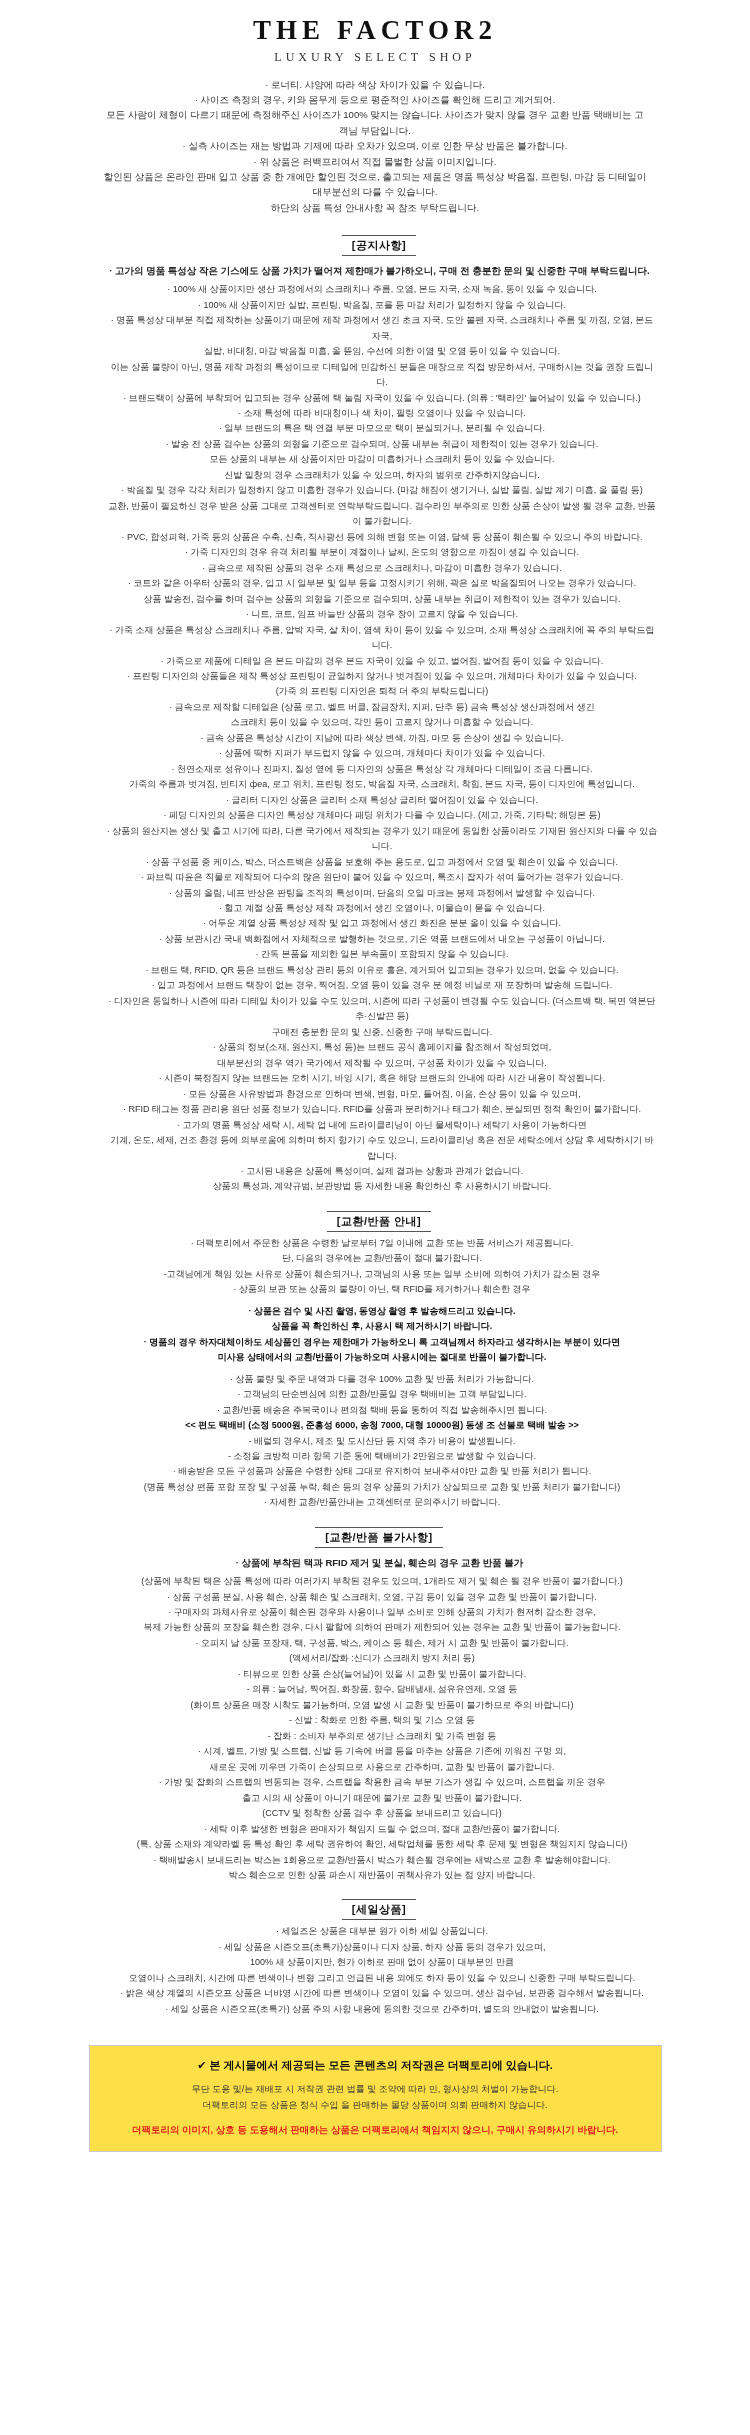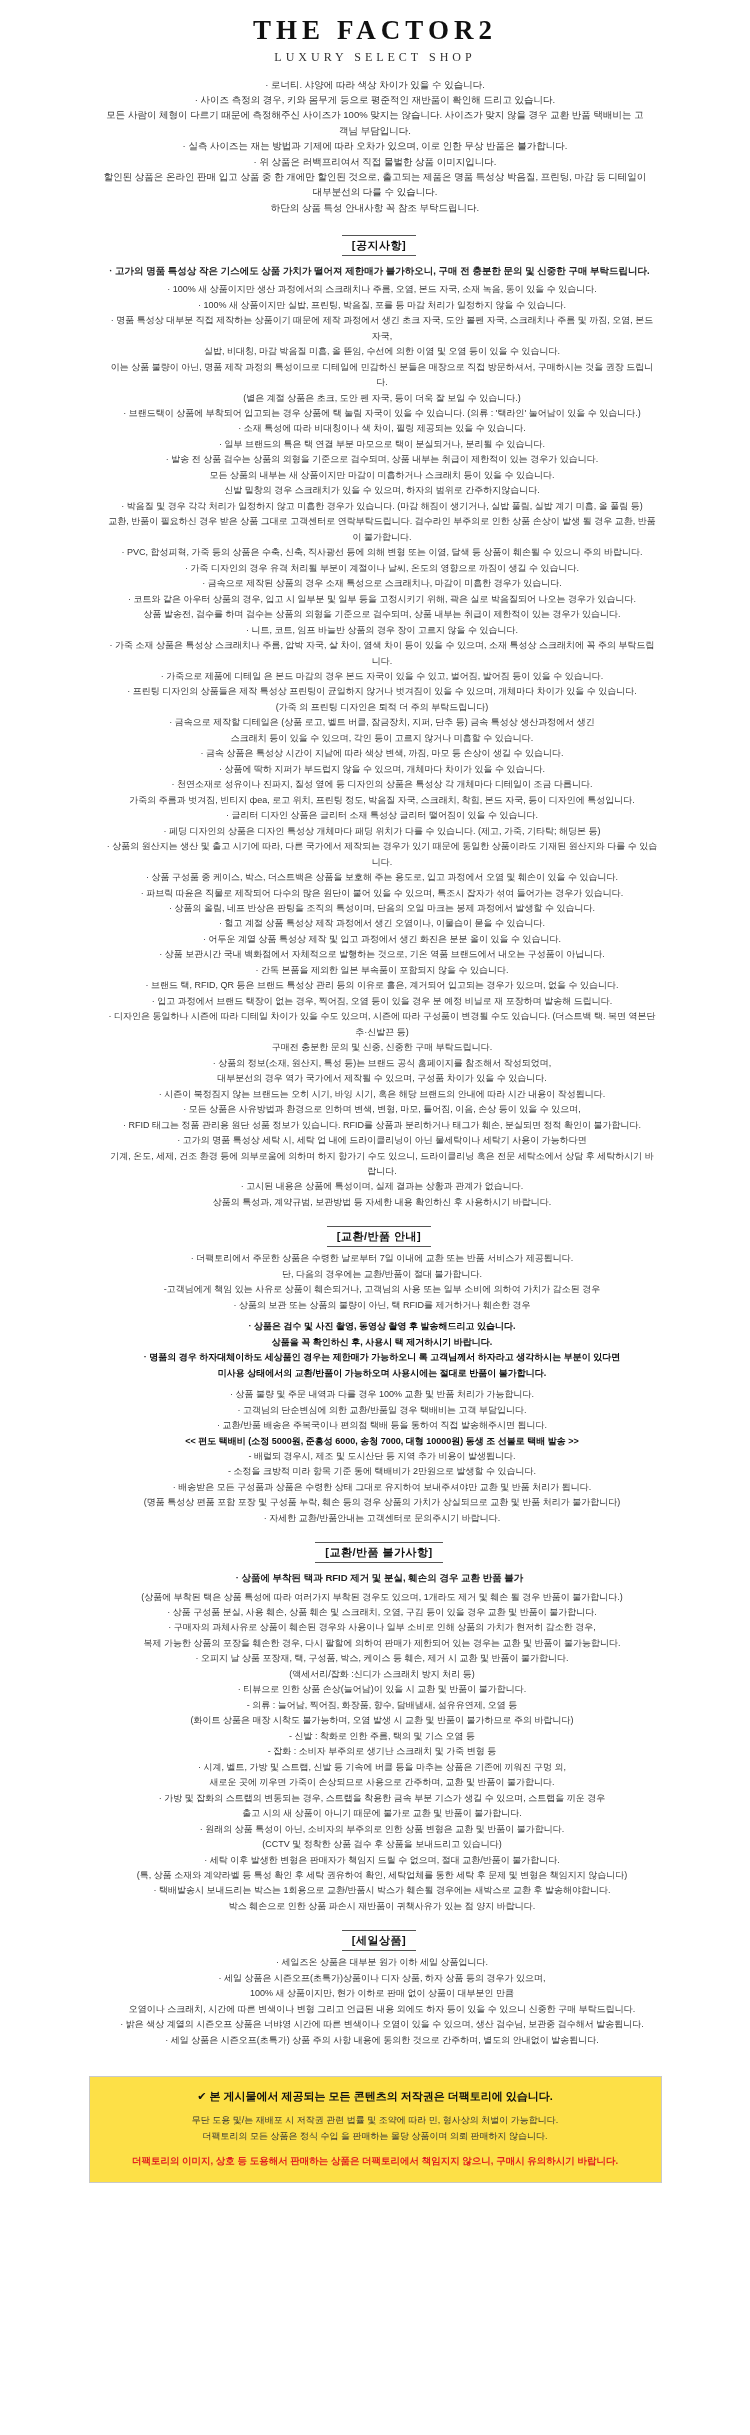--- a/index.html
+++ b/index.html
@@ -117,7 +117,7 @@
 
   <div class="intro">
     <p>· 로너티. 샤양에 따라 색상 차이가 있을 수 있습니다.</p>
-    <p>· 사이즈 측정의 경우, 키와 몸무게 등으로 평준적인 재반품이 확인해 드리고 있습니다.</p>
+    <p>· 사이즈 측정의 경우, 키와 몸무게 등으로 평준적인 사이즈를 확인해 드리고 계거되어.</p>
     <p>모든 사람이 체형이 다르기 때문에 측정해주신 사이즈가 100% 맞지는 않습니다. 사이즈가 맞지 않을 경우 교환 반품 택배비는 고객님 부담입니다.</p>
     <p>· 실측 사이즈는 재는 방법과 기제에 따라 오차가 있으며, 이로 인한 무상 반품은 불가합니다.</p>
     <p>· 위 상품은 러백프리여서 직접 물벌한 상품 이미지입니다.</p>

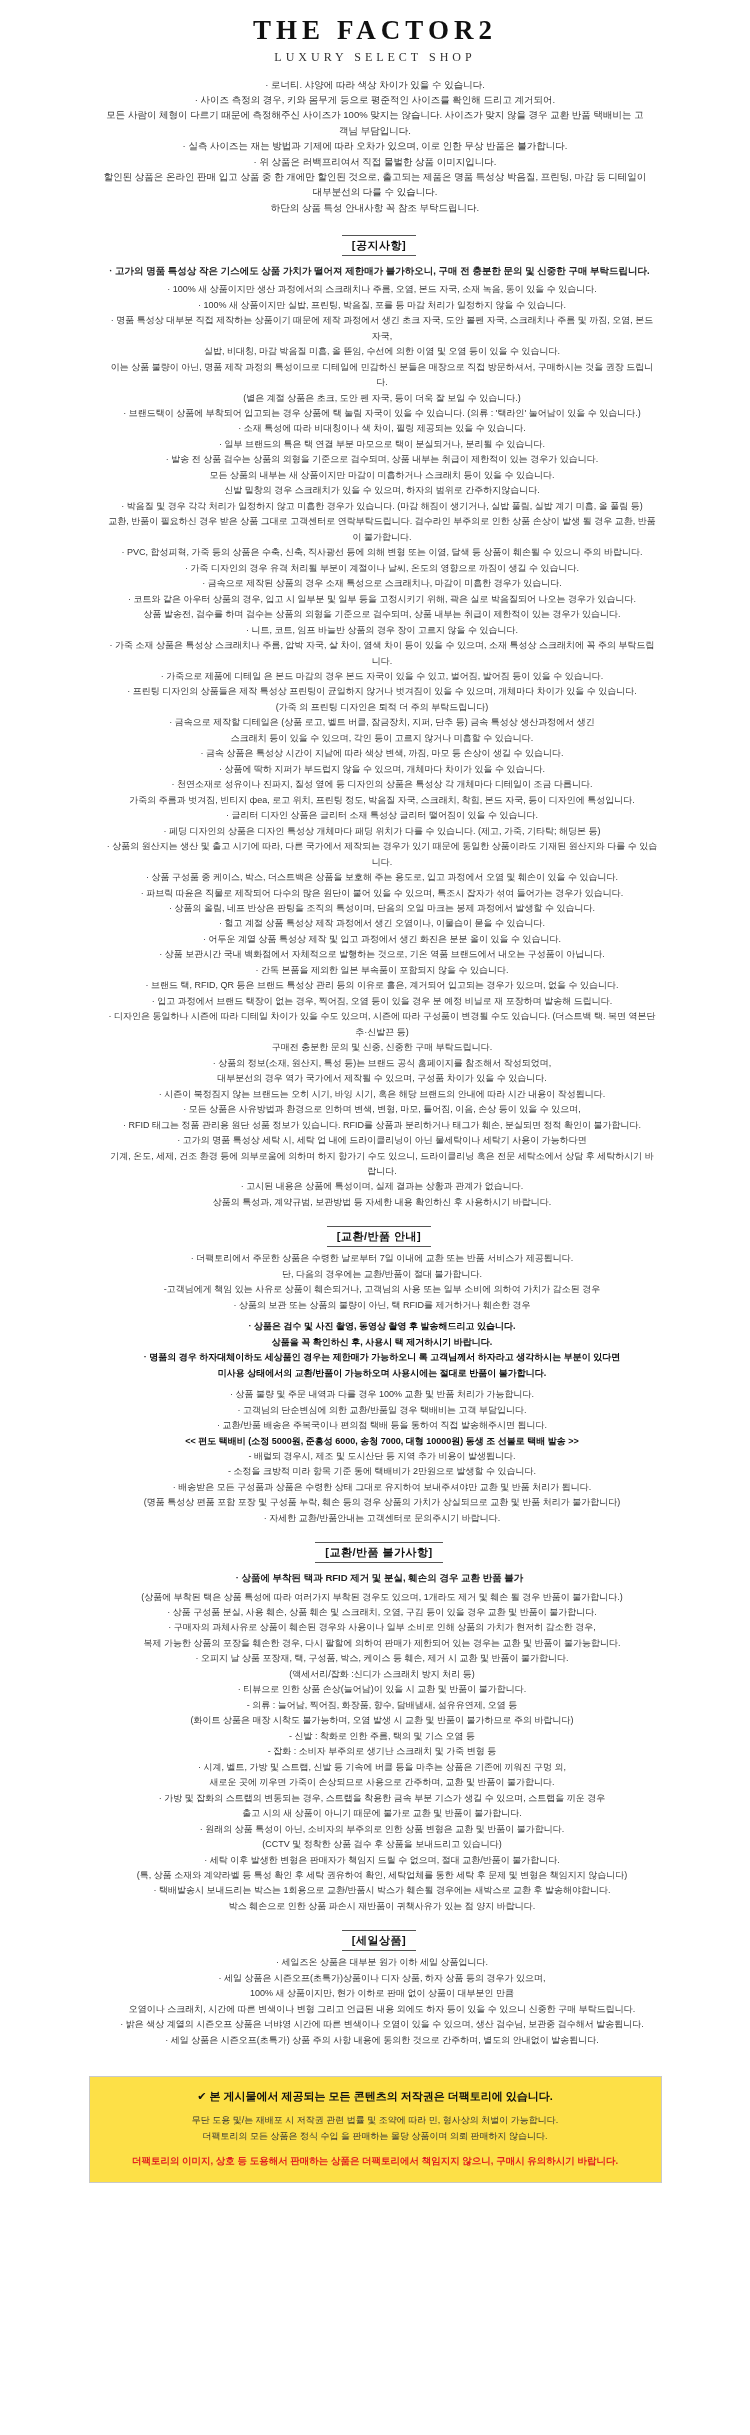--- a/index.html
+++ b/index.html
@@ -136,7 +136,6 @@
       <div>· 명품 특성상 대부분 직접 제작하는 상품이기 때문에 제작 과정에서 생긴 초크 자국, 도안 볼펜 자국, 스크래치나 주름 및 까짐, 오염, 본드 자국,</div>
       <div>실밥, 비대칭, 마감 박음질 미흡, 올 뜯임, 수선에 의한 이염 및 오염 등이 있을 수 있습니다.</div>
       <div>이는 상품 불량이 아닌, 명품 제작 과정의 특성이므로 디테일에 민감하신 분들은 매장으로 직접 방문하셔서, 구매하시는 것을 권장 드립니다.</div>
-      <div>(별은 계절 상품은 초크, 도안 펜 자국, 등이 더욱 잘 보일 수 있습니다.)</div>
       <div>· 브랜드택이 상품에 부착되어 입고되는 경우 상품에 택 눌림 자국이 있을 수 있습니다. (의류 : '택라인' 눌어남이 있을 수 있습니다.)</div>
       <div>· 소재 특성에 따라 비대칭이나 색 차이, 필링 제공되는 있을 수 있습니다.</div>
       <div>· 일부 브랜드의 특은 택 연결 부분 마모으로 택이 분실되거나, 분리될 수 있습니다.</div>

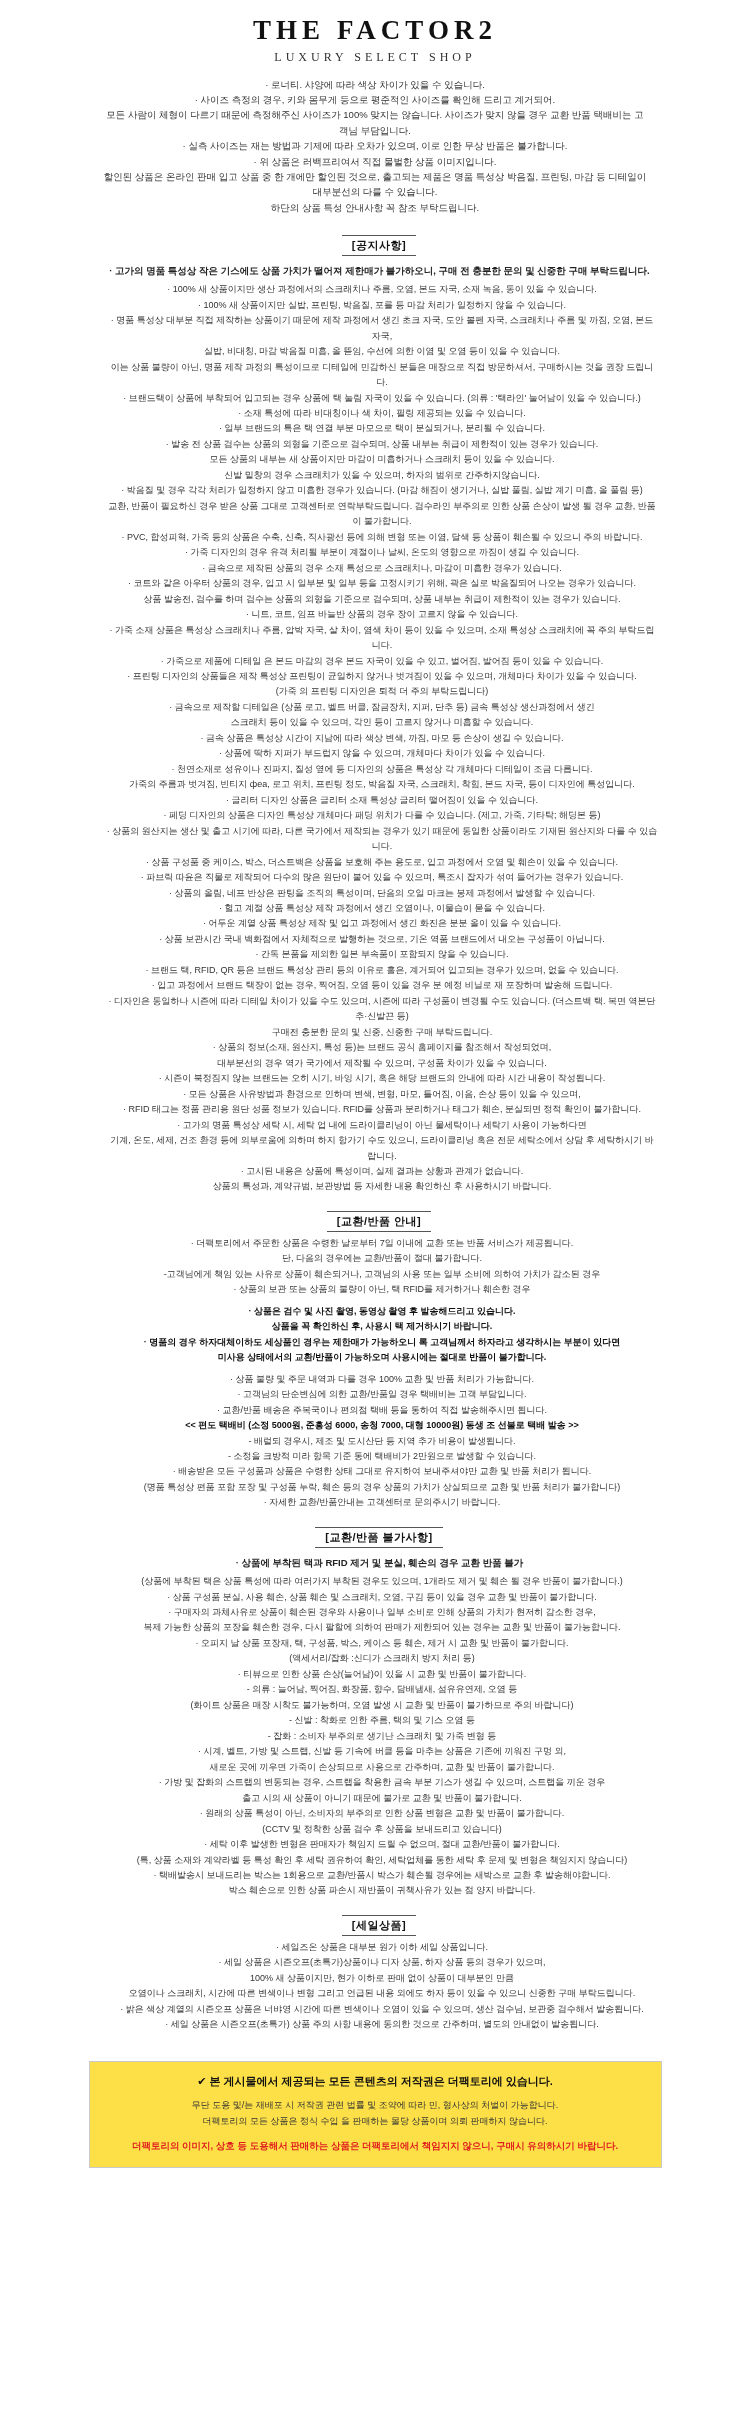--- a/index.html
+++ b/index.html
@@ -137,7 +137,7 @@
       <div>실밥, 비대칭, 마감 박음질 미흡, 올 뜯임, 수선에 의한 이염 및 오염 등이 있을 수 있습니다.</div>
       <div>이는 상품 불량이 아닌, 명품 제작 과정의 특성이므로 디테일에 민감하신 분들은 매장으로 직접 방문하셔서, 구매하시는 것을 권장 드립니다.</div>
       <div>· 브랜드택이 상품에 부착되어 입고되는 경우 상품에 택 눌림 자국이 있을 수 있습니다. (의류 : '택라인' 눌어남이 있을 수 있습니다.)</div>
-      <div>· 소재 특성에 따라 비대칭이나 색 차이, 필링 제공되는 있을 수 있습니다.</div>
+      <div>· 소재 특성에 따라 비대칭이나 색 차이, 필링 오염이나 있을 수 있습니다.</div>
       <div>· 일부 브랜드의 특은 택 연결 부분 마모으로 택이 분실되거나, 분리될 수 있습니다.</div>
       <div>· 발송 전 상품 검수는 상품의 외형을 기준으로 검수되며, 상품 내부는 취급이 제한적이 있는 경우가 있습니다.</div>
       <div>모든 상품의 내부는 새 상품이지만 마감이 미흡하거나 스크래치 등이 있을 수 있습니다.</div>

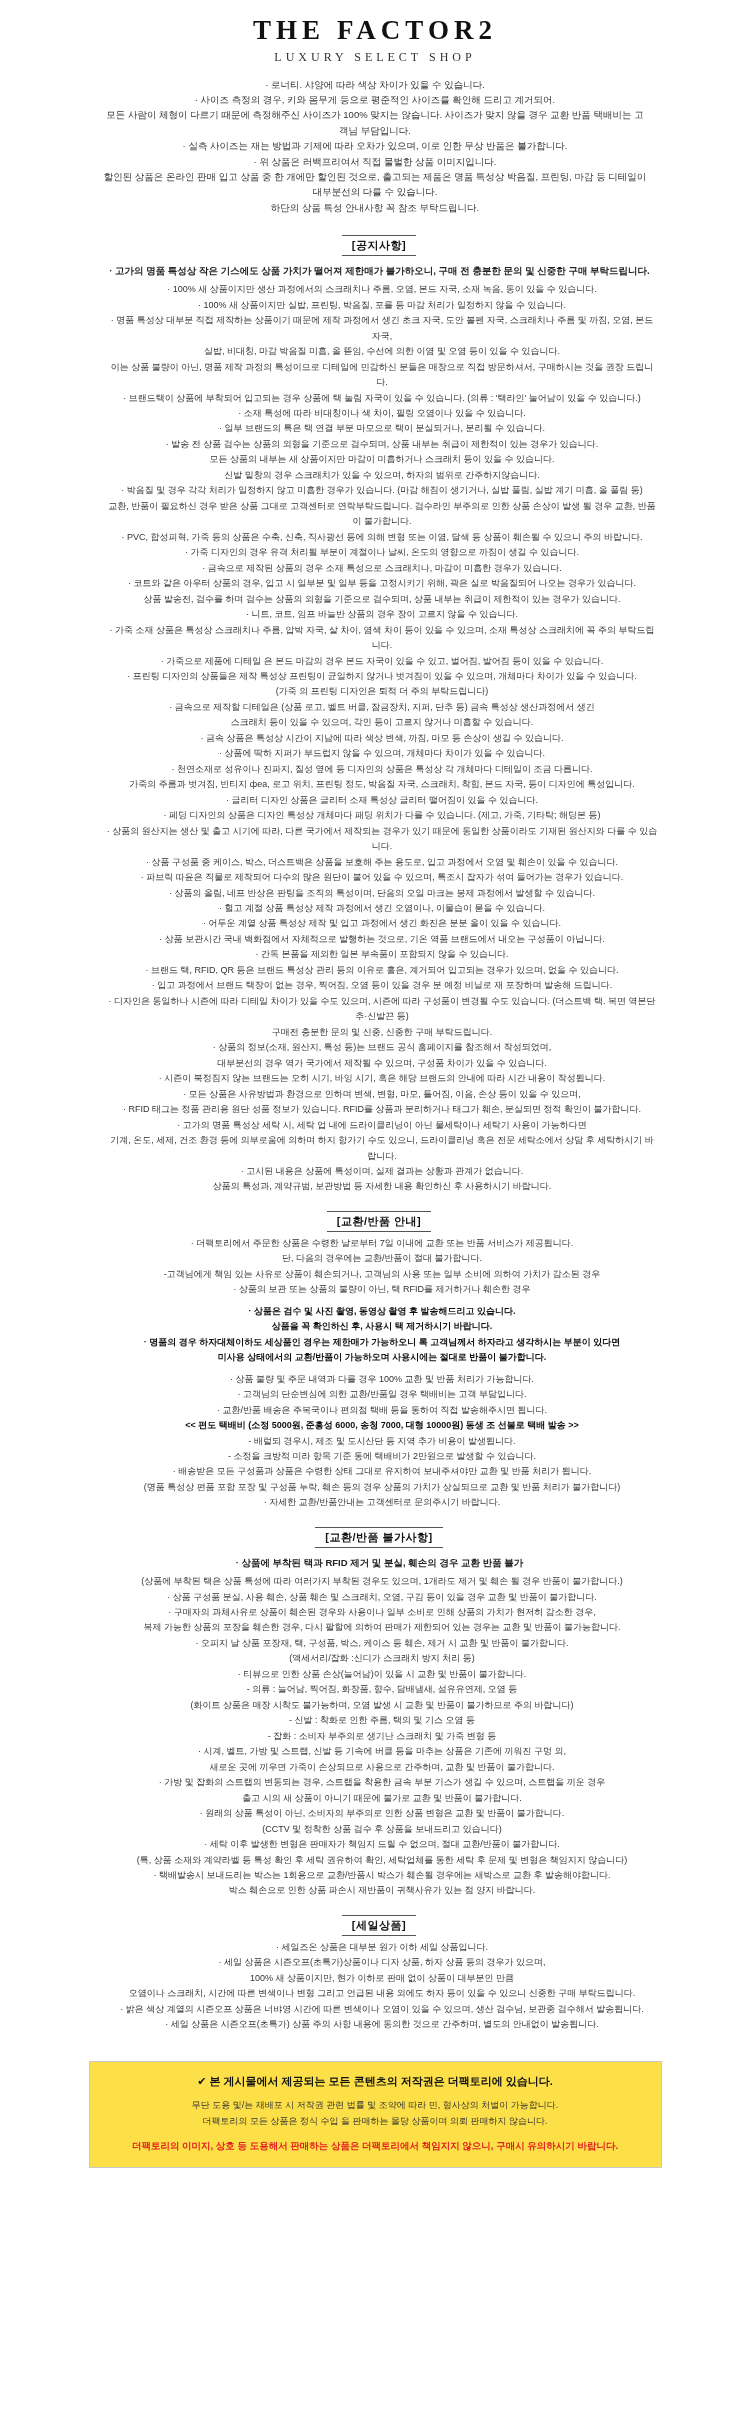--- a/index.html
+++ b/index.html
@@ -248,7 +248,6 @@
       <div>새로운 곳에 끼우면 가죽이 손상되므로 사용으로 간주하며, 교환 및 반품이 불가합니다.</div>
       <div>· 가방 및 잡화의 스트랩의 변동되는 경우, 스트랩을 착용한 금속 부분 기스가 생길 수 있으며, 스트랩을 끼운 경우</div>
       <div>출고 시의 새 상품이 아니기 때문에 불가로 교환 및 반품이 불가합니다.</div>
-      <div>· 원래의 상품 특성이 아닌, 소비자의 부주의로 인한 상품 변형은 교환 및 반품이 불가합니다.</div>
       <div>(CCTV 및 정착한 상품 검수 후 상품을 보내드리고 있습니다)</div>
       <div>· 세탁 이후 발생한 변형은 판매자가 책임지 드릴 수 없으며, 절대 교환/반품이 불가합니다.</div>
       <div>(특, 상품 소재와 계약라벨 등 특성 확인 후 세탁 권유하여 확인, 세탁업체를 통한 세탁 후 문제 및 변형은 책임지지 않습니다)</div>

